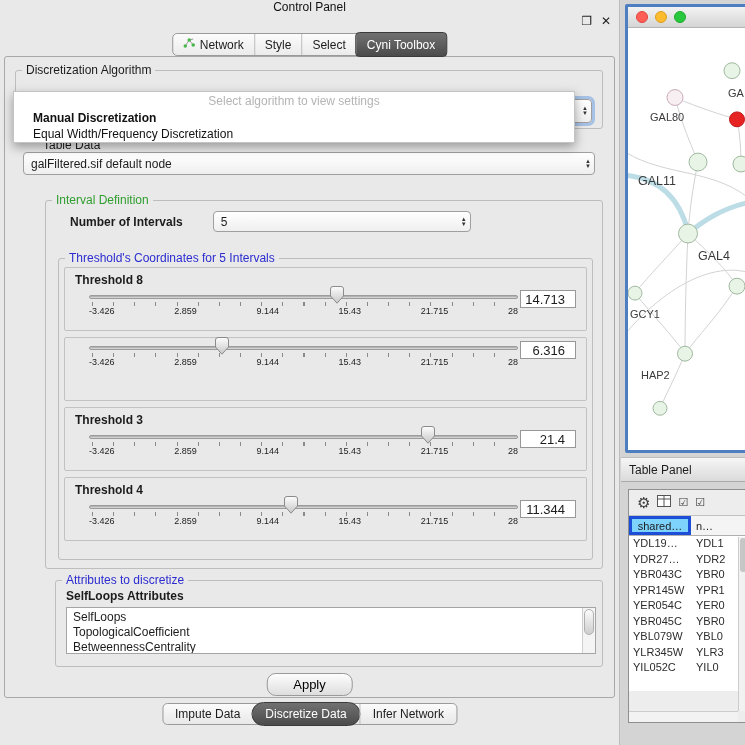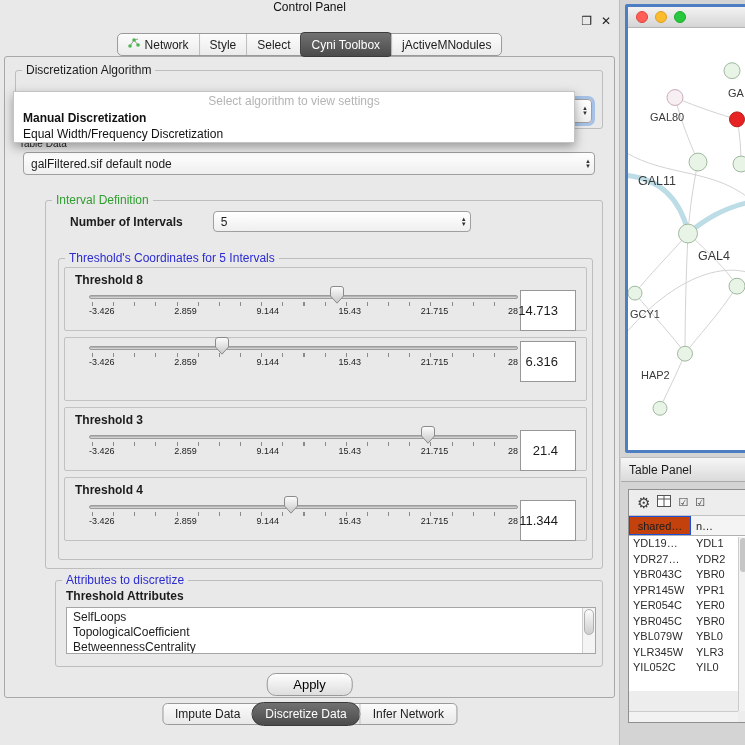--- a/index.html
+++ b/index.html
@@ -149,9 +149,6 @@
       </div>
     <div class="ttab active">
         <span>Cyni Toolbox</span>
-      </div>
-    <div class="ttab">
-        <span>jActiveMNodules</span>
       </div>
   </div>
 

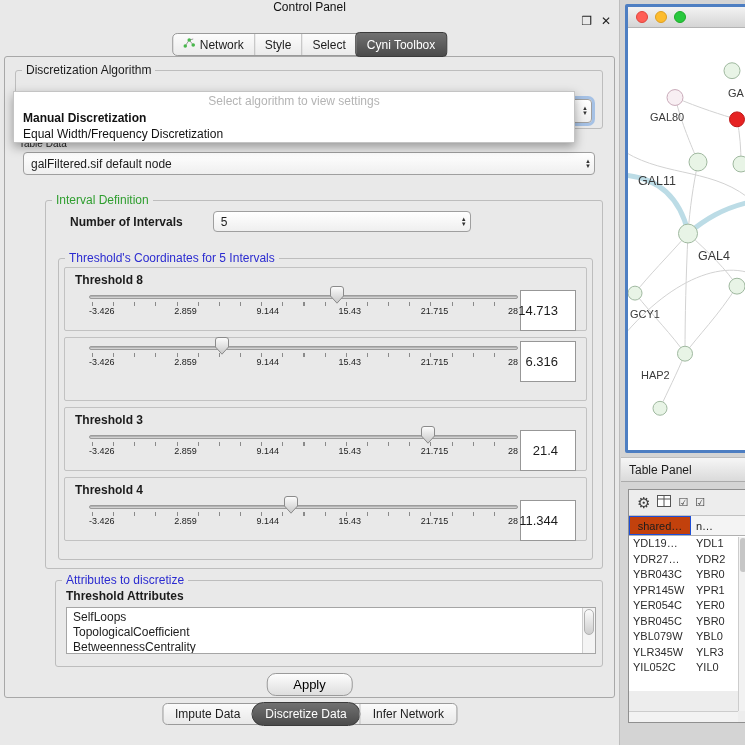--- a/index.html
+++ b/index.html
@@ -36,7 +36,7 @@
 
   .popup { position:absolute; left:8px; top:34px; width:562px; z-index:60; background:#fff; border:1px solid #c4c4c4; box-shadow:0 4px 10px rgba(0,0,0,0.35); }
   .popup .ph { height:18px; line-height:18px; text-align:center; color:#b4b4b4; font-size:12px; }
-  .popup .opt { height:16px; line-height:16px; padding-left:9px; font-size:12px; color:#111; }
+  .popup .opt { height:16px; line-height:16px; padding-left:19px; font-size:12px; color:#111; }
   .popup .opt.bold { font-weight:bold; }
 
   .table-data-label { position:absolute; left:14px; top:81px; font-size:10px; }

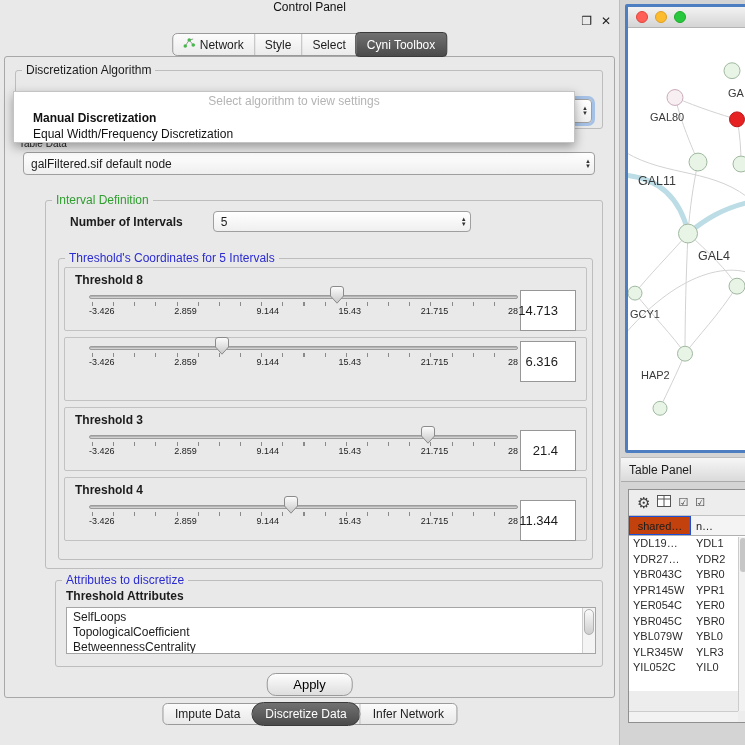--- a/index.html
+++ b/index.html
@@ -39,7 +39,7 @@
   .popup .opt { height:16px; line-height:16px; padding-left:19px; font-size:12px; color:#111; }
   .popup .opt.bold { font-weight:bold; }
 
-  .table-data-label { position:absolute; left:14px; top:81px; font-size:10px; }
+  .table-data-label { position:absolute; left:38px; top:81px; font-size:12px; }
   .table-data-combo { position:absolute; left:18px; top:95px; width:572px; height:23px; }
 
   .interval-group { position:absolute; left:40px; top:136px; width:558px; height:376px; }

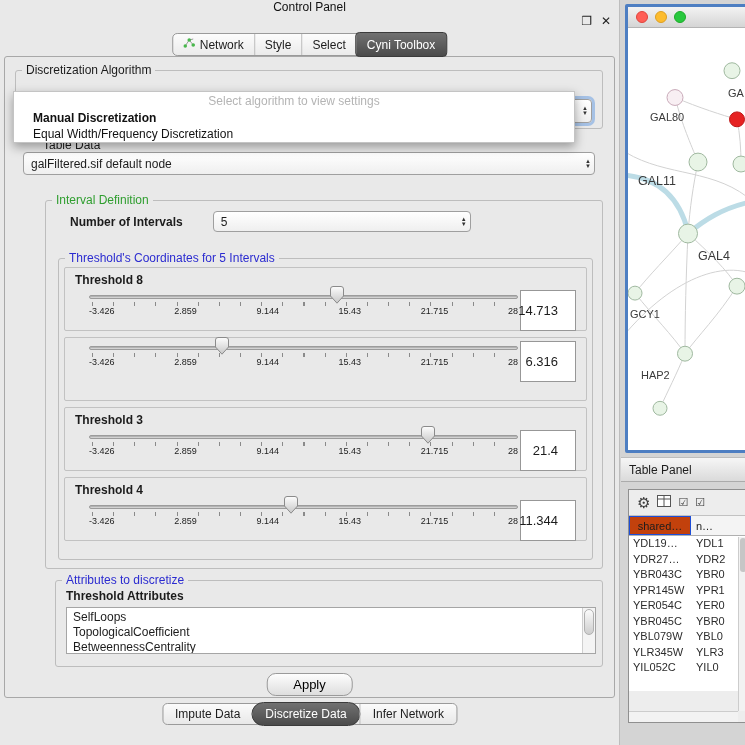--- a/index.html
+++ b/index.html
@@ -57,7 +57,7 @@
     background:repeating-linear-gradient(to right,#8a8a8a 0,#8a8a8a 1px,transparent 1px,transparent 5%); }
   .tick-labels { position:absolute; top:17px; left:0; right:0; display:flex; justify-content:space-between; font-size:9px; color:#222; }
   .thumb { position:absolute; top:-3px; margin-left:-7px; }
-  .value-box { width:56px; height:41px; background:#fff; border:1px solid #979797; font-size:13px; display:flex; align-items:center; justify-content:flex-end; padding-right:17px; margin-top:1px; }
+  .value-box { width:56px; height:18px; background:#fff; border:1px solid #979797; font-size:13px; display:flex; align-items:center; justify-content:flex-end; padding-right:10px; margin-top:1px; }
 
   .attr-group { position:absolute; left:50px; top:516px; width:548px; height:94px; }
   .attr-sub { font-weight:bold; font-size:12px; margin:2px 0 4px 10px; }

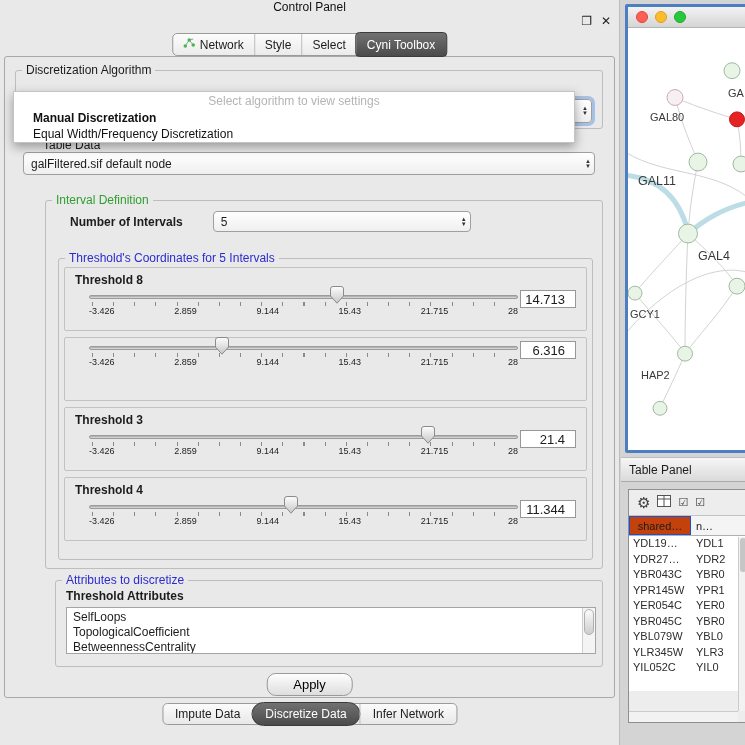--- a/index.html
+++ b/index.html
@@ -97,7 +97,7 @@
   .tw-toolbar .gear { font-size:15px; color:#3d3d3d; line-height:1; }
   .tw-toolbar .check { font-size:11px; color:#333; }
   .tw-head { display:flex; height:20px; border-bottom:1px solid #b0b0b0; background:#f4f4f4; }
-  .th1 { width:62px; background:#c2410c; border:1px solid #1d4ed8; font-size:11px; display:flex; align-items:center; justify-content:center; overflow:hidden; white-space:nowrap; }
+  .th1 { width:62px; background:#7dd3fc; border:3px solid #1d4ed8; font-size:11px; display:flex; align-items:center; justify-content:center; overflow:hidden; white-space:nowrap; }
   .th2 { flex:1; font-size:11px; display:flex; align-items:center; padding-left:5px; overflow:hidden; white-space:nowrap; }
   .tw-rows { background:#fff; font-size:11px; color:#2c2c2c; height:155px; overflow:hidden; }
   .trow { display:flex; height:15.5px; line-height:15.5px; }

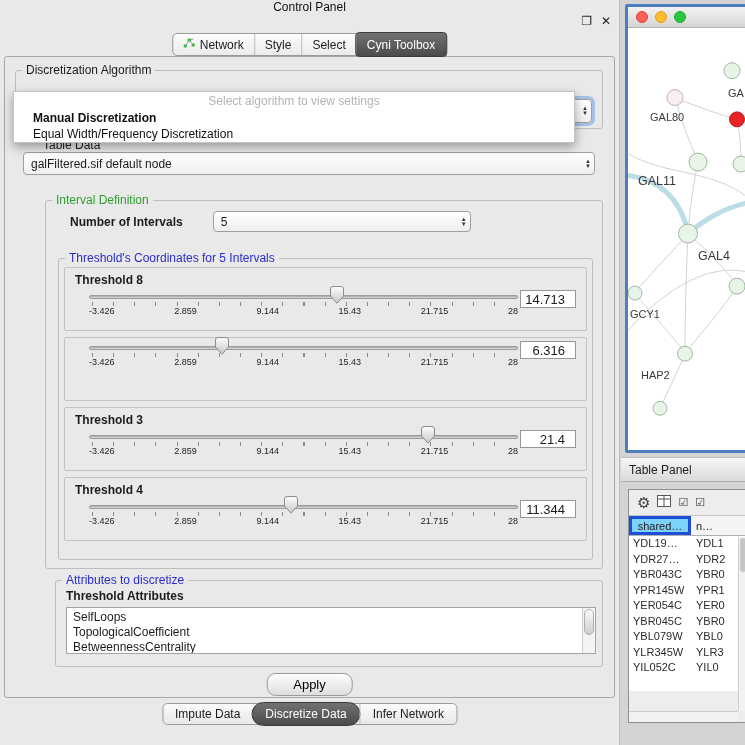--- a/index.html
+++ b/index.html
@@ -288,7 +288,7 @@
 
     <fieldset class="attr-group">
       <legend class="blue">Attributes to discretize</legend>
-      <div class="attr-sub">Threshold Attributes</div>
+      <div class="attr-sub">SelfLoops Attributes</div>
       <div class="listbox">
         <div class="li">SelfLoops</div>
         <div class="li">TopologicalCoefficient</div>

